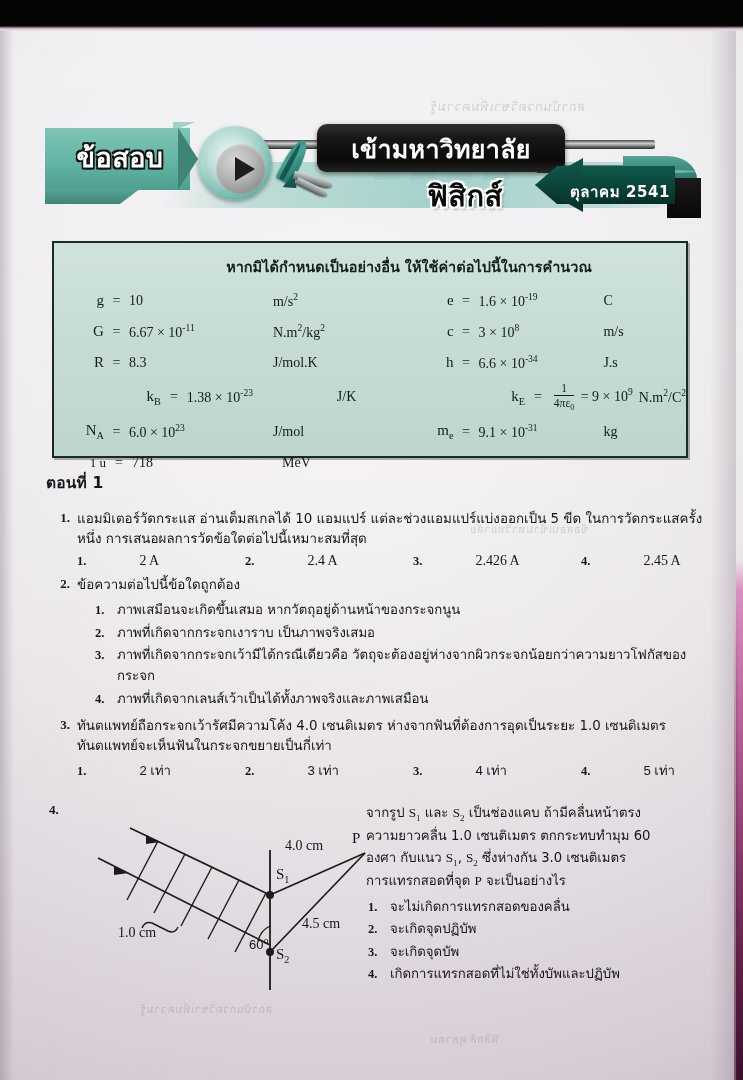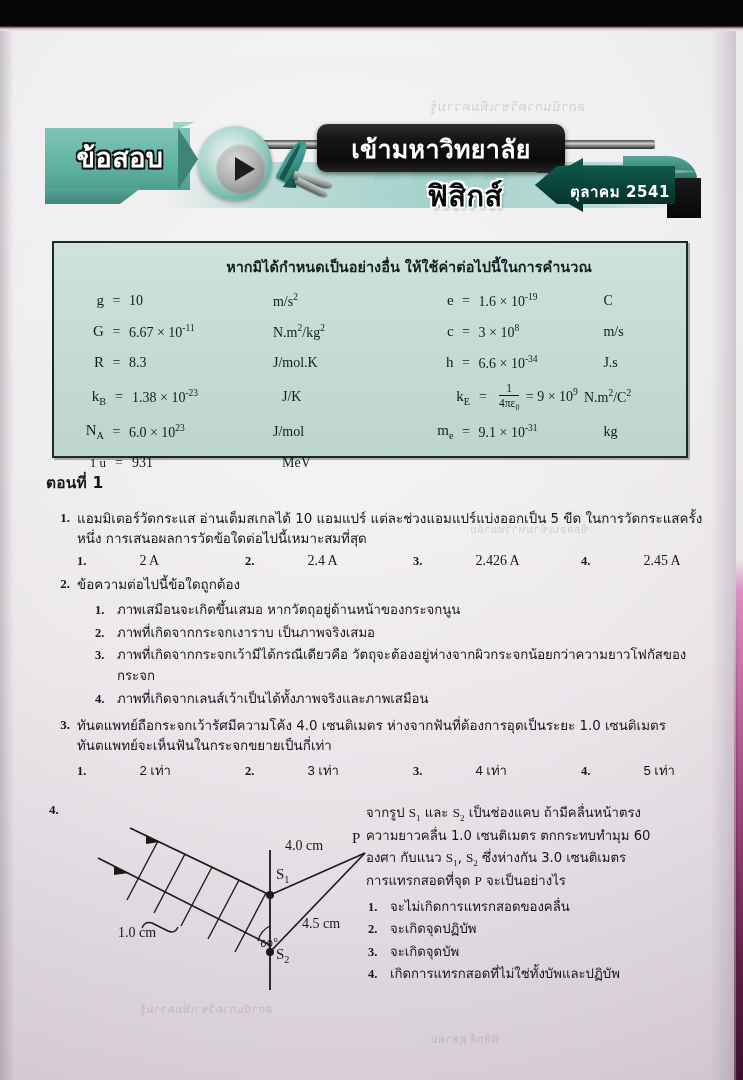--- a/index.html
+++ b/index.html
@@ -628,7 +628,7 @@
         <div class="c-unit2"><span>J.s</span></div>
       </div>
 
-      <div class="const-row" style="height:38px;">
+      <div class="const-row" style="height:38px;justify-content:flex-end;">
         <div class="c-sym"><span>k</span><sub>B</sub></div>
         <div class="c-eq">=</div>
         <div class="c-val"><span>1.38 ×</span> <span>10</span><sup>-23</sup></div>

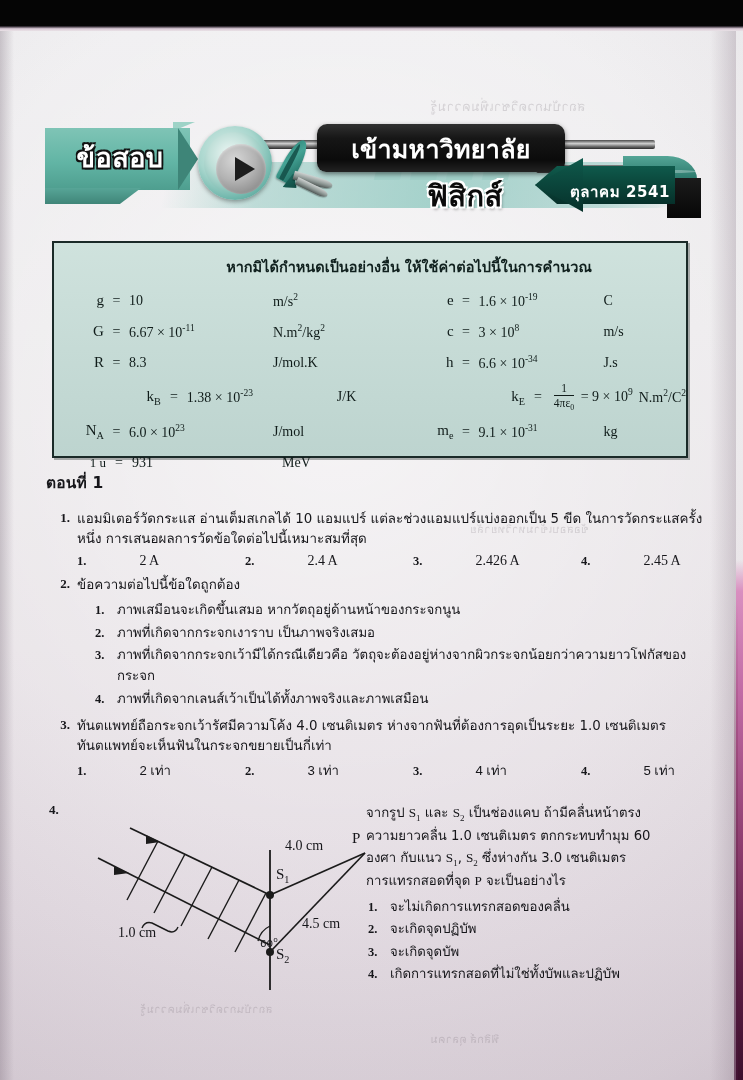--- a/index.html
+++ b/index.html
@@ -660,7 +660,7 @@
       <div class="const-row">
         <div class="c-sym" style="font-size:13px;">1 u</div>
         <div class="c-eq">=</div>
-        <div class="c-val"><span>931</span></div>
+        <div class="c-val"><span>718</span></div>
         <div class="c-unit"><span>MeV</span></div>
       </div>
 

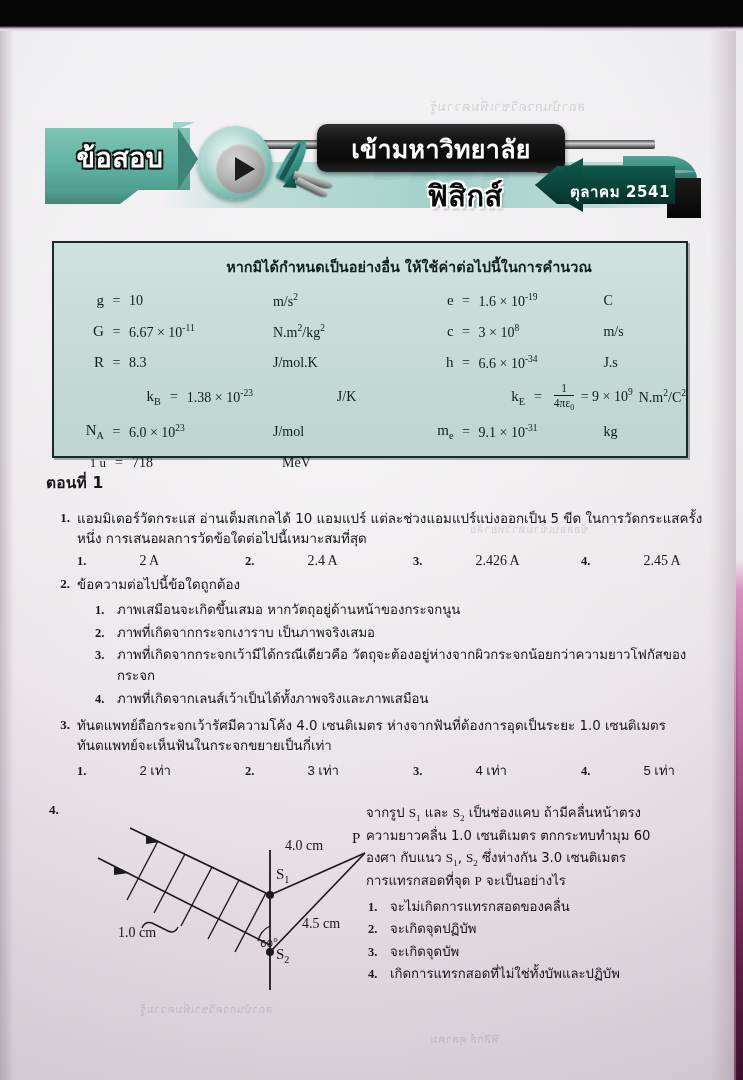--- a/index.html
+++ b/index.html
@@ -797,7 +797,7 @@
 
       <div style="position:absolute; left:38px; top:125px; font-family:'Liberation Serif',serif; font-size:14px;">1.0 cm</div>
 
-      <div style="position:absolute; left:180px; top:136px; font-family:Liberation Mono, monospace; font-size:11px;"><span>60</span><sup style="font-size:.7em;">o</sup></div>
+      <div style="position:absolute; left:169px; top:136px; font-family:Liberation Sans, sans-serif; font-size:13px;"><span>60</span><sup style="font-size:.7em;">o</sup></div>
     </div>
 
     <div class="q4-right">

